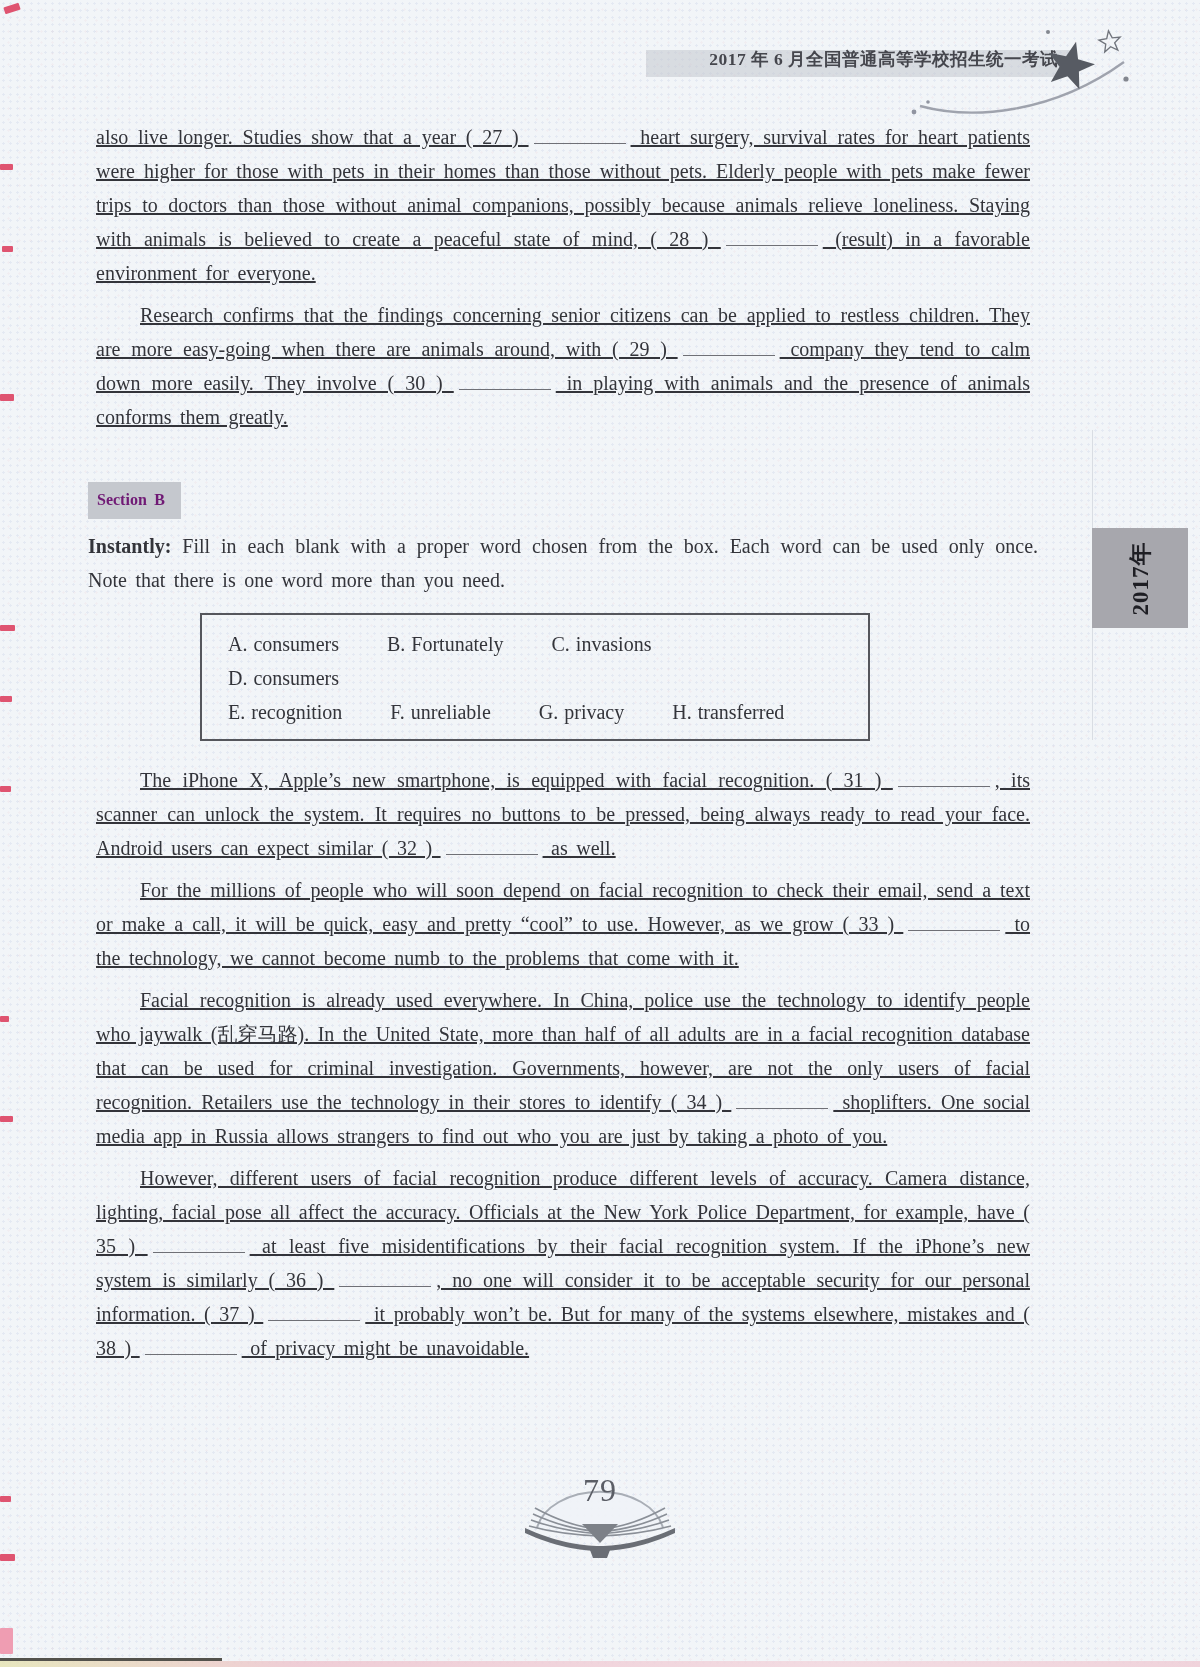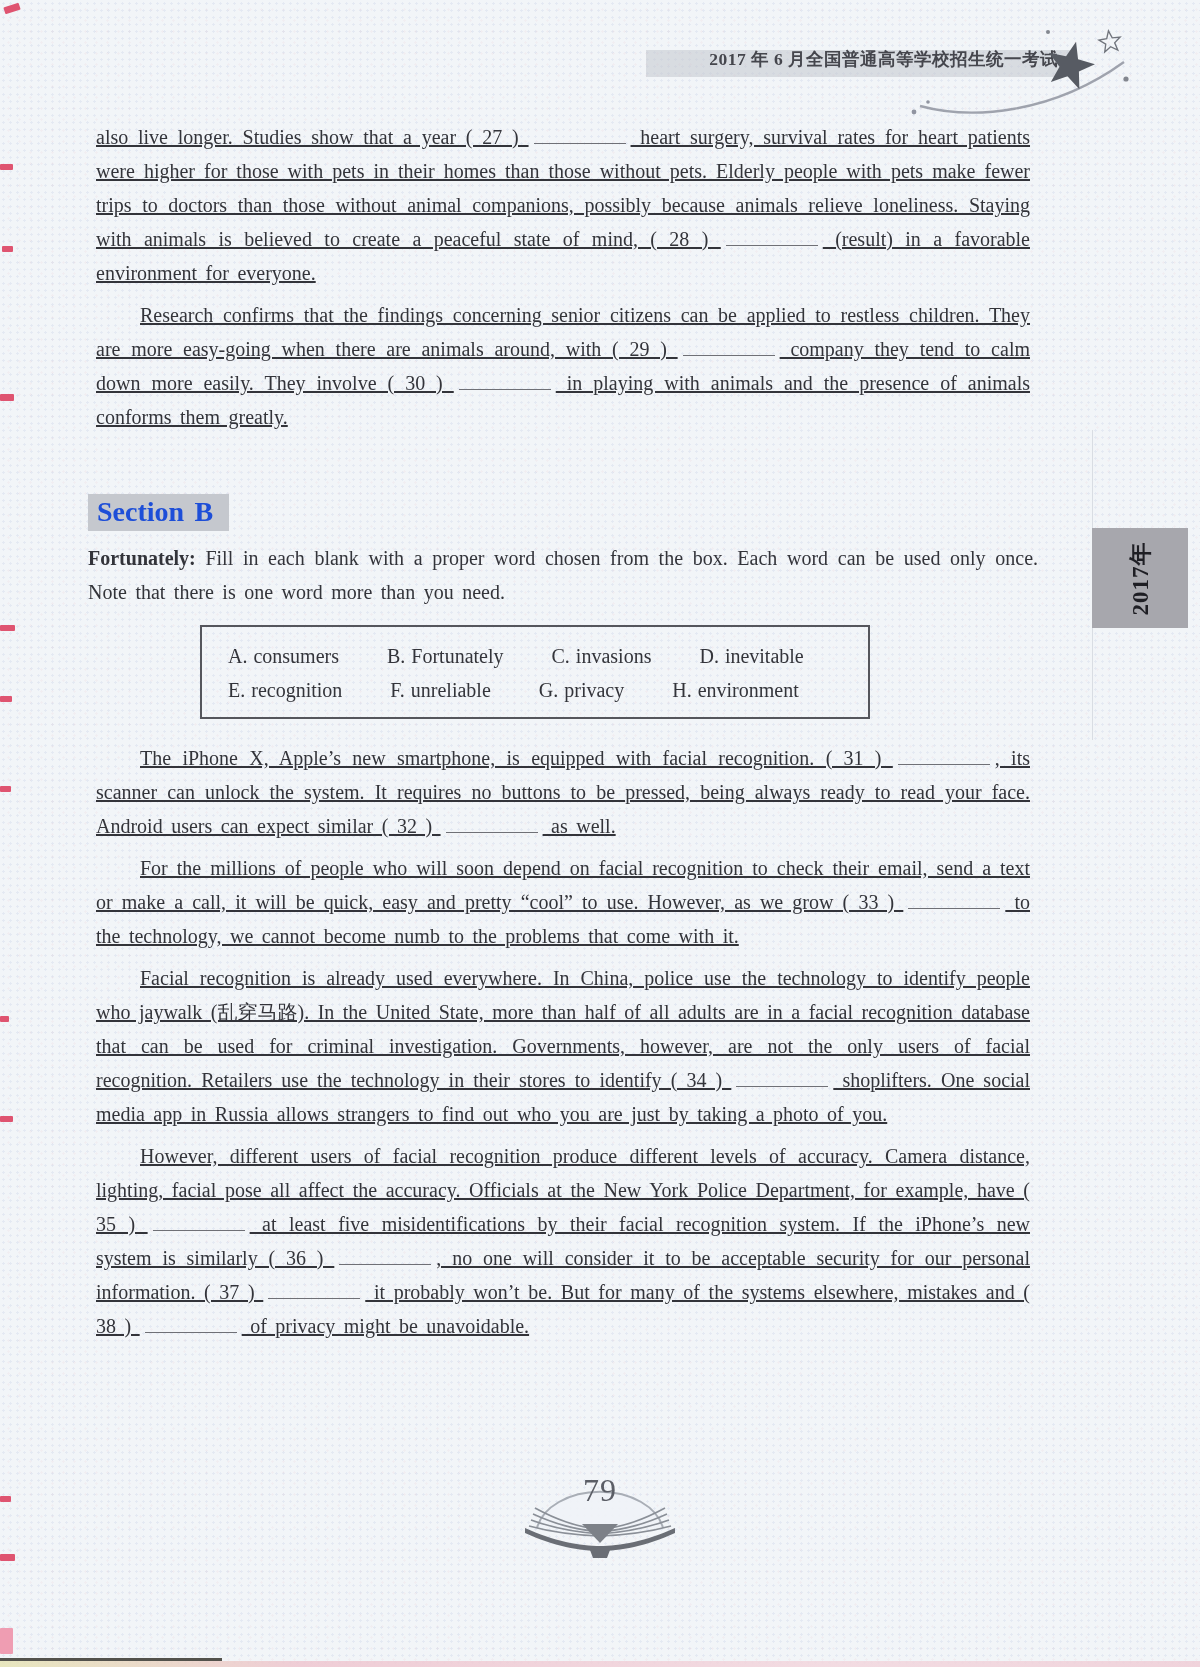--- a/index.html
+++ b/index.html
@@ -40,9 +40,9 @@
     border-bottom:1.5px solid #6f7076;margin:0 5px;
   }
   .section-label{
-    display:inline-block;margin-top:52px;
+    display:inline-block;margin-top:40px;
     background:#c5c8ce;padding:1px 16px 2px 9px;
-    font-weight:bold;font-size:28px;color:#1d4ed8;
+    font-weight:bold;font-size:16px;color:#701a75;
   }
   .directions{margin:10px 0 0 0;}
   .directions b{font-weight:bold;}

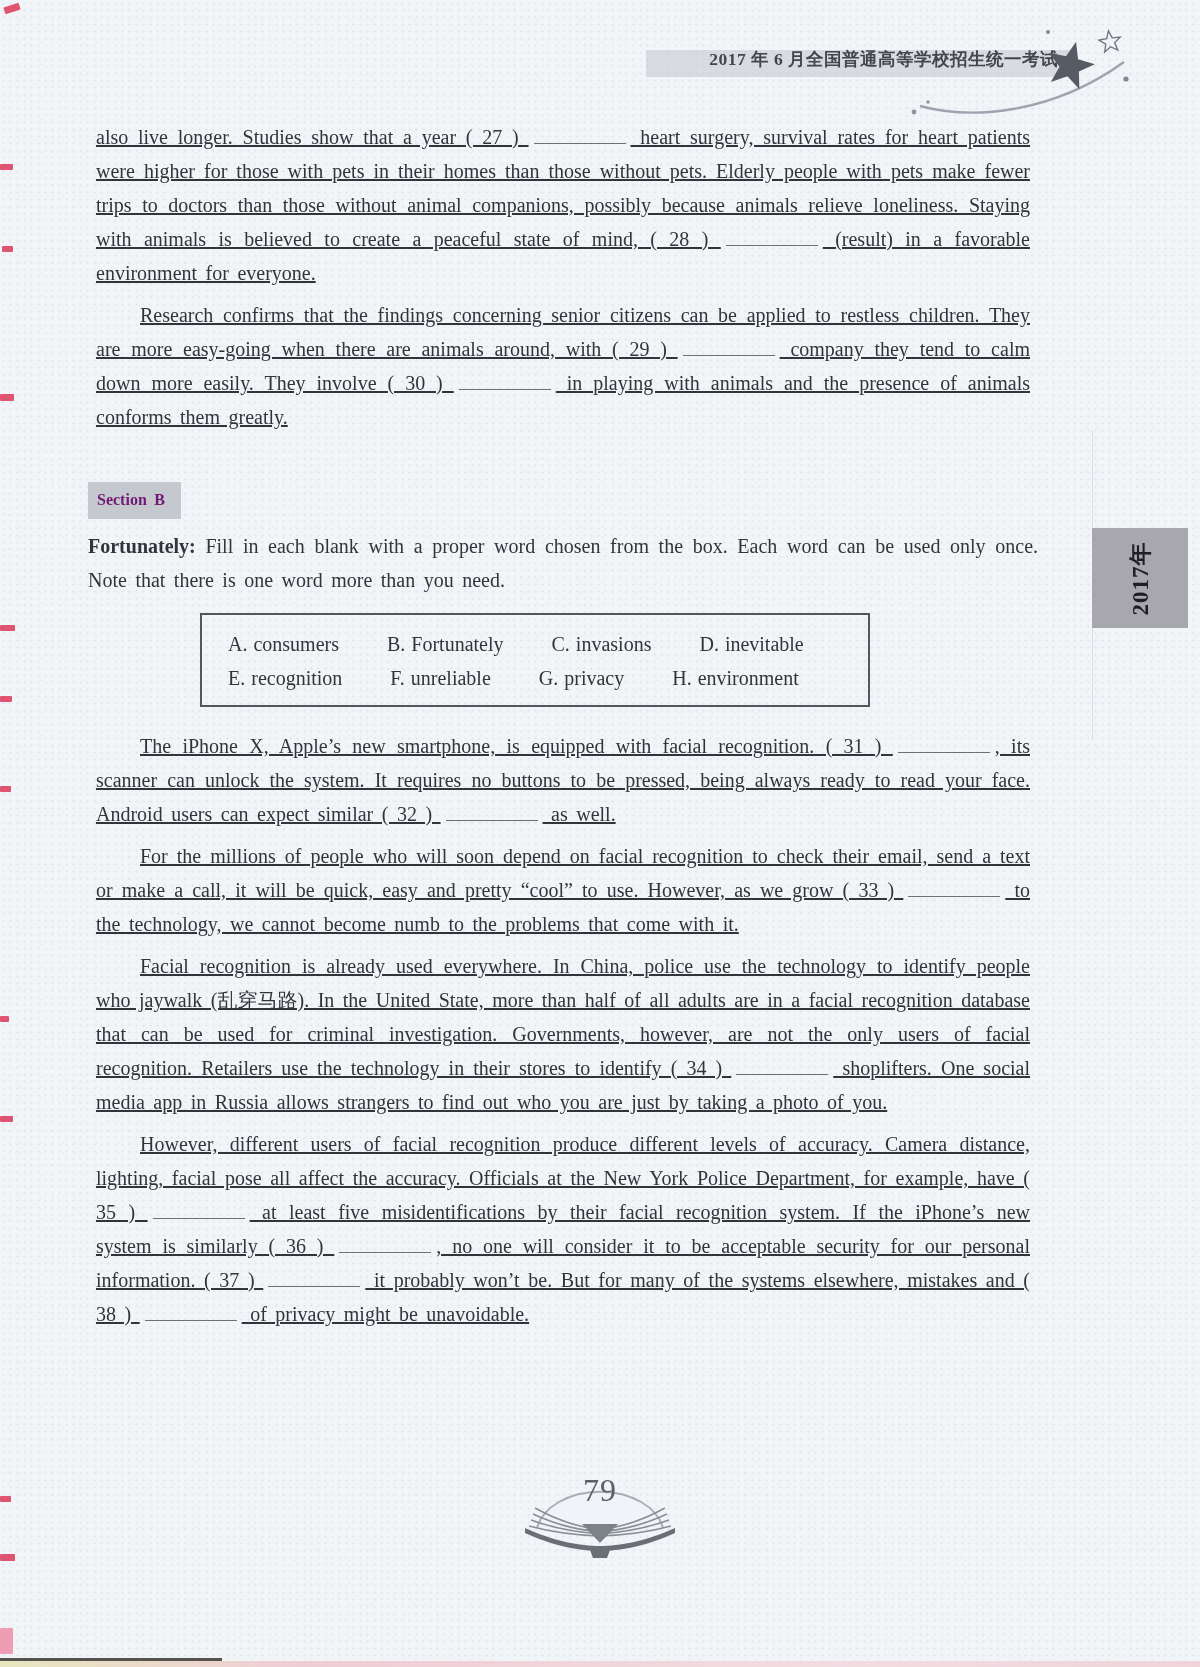--- a/index.html
+++ b/index.html
@@ -115,7 +115,7 @@
       <span class="section-label">Section B</span>
     </div>
 
-    <p class="directions"><b>Fortunately:</b> <span>Fill in each blank with a proper word chosen from the box. Each word can be used only once. Note that there is one word more than you need.</span></p>
+    <p class="directions"><b>Instantly:</b> <span>Fill in each blank with a proper word chosen from the box. Each word can be used only once. Note that there is one word more than you need.</span></p>
 
     <div class="word-box">
         <div class="word-row"><span class="word-item">A. consumers</span><span class="word-item">B. Fortunately</span><span class="word-item">C. invasions</span><span class="word-item">D. inevitable</span></div>

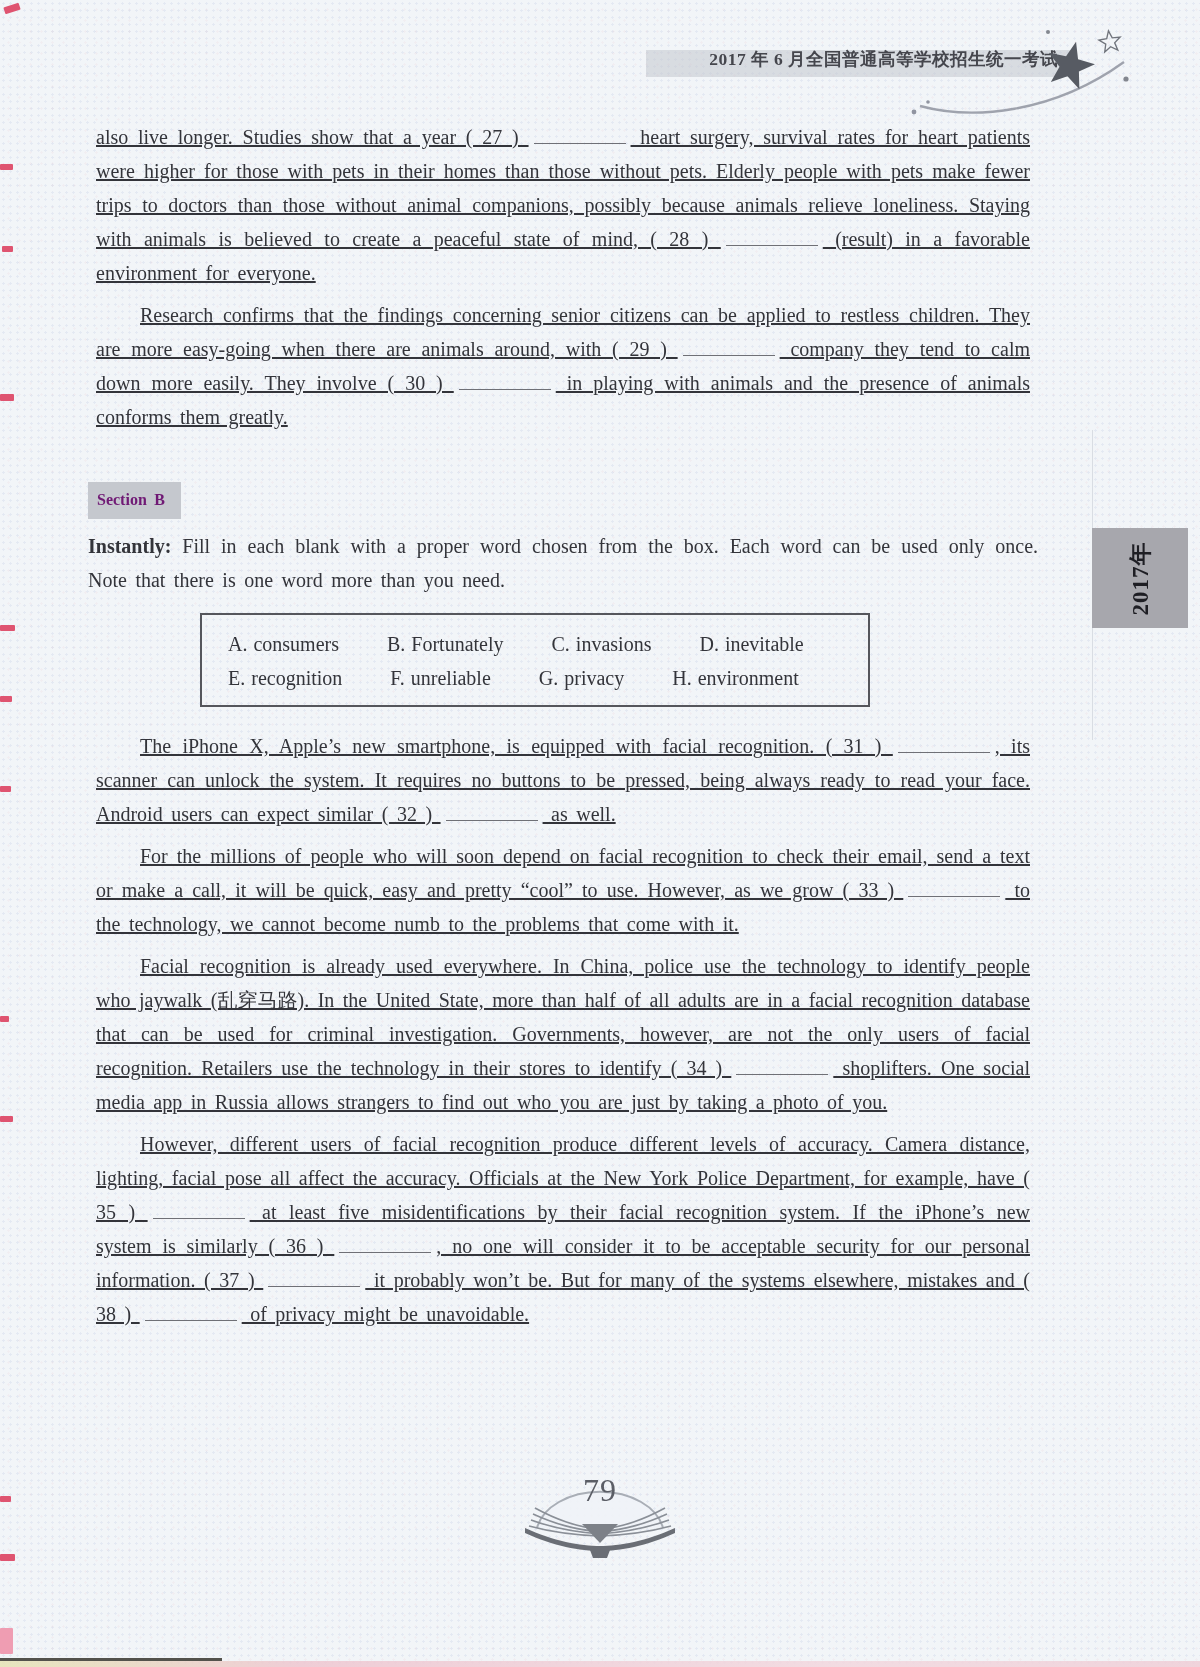--- a/index.html
+++ b/index.html
@@ -118,7 +118,7 @@
     <p class="directions"><b>Instantly:</b> <span>Fill in each blank with a proper word chosen from the box. Each word can be used only once. Note that there is one word more than you need.</span></p>
 
     <div class="word-box">
-        <div class="word-row"><span class="word-item">A. consumers</span><span class="word-item">B. Fortunately</span><span class="word-item">C. invasions</span><span class="word-item">D. inevitable</span></div>
+        <div class="word-row"><span class="word-item">A. consumers</span><span class="word-item">B. Fortunately</span><span class="word-item">C. invasions</span><span class="word-item">D. consumers</span></div>
         <div class="word-row"><span class="word-item">E. recognition</span><span class="word-item">F. unreliable</span><span class="word-item">G. privacy</span><span class="word-item">H. environment</span></div>
       </div>
 

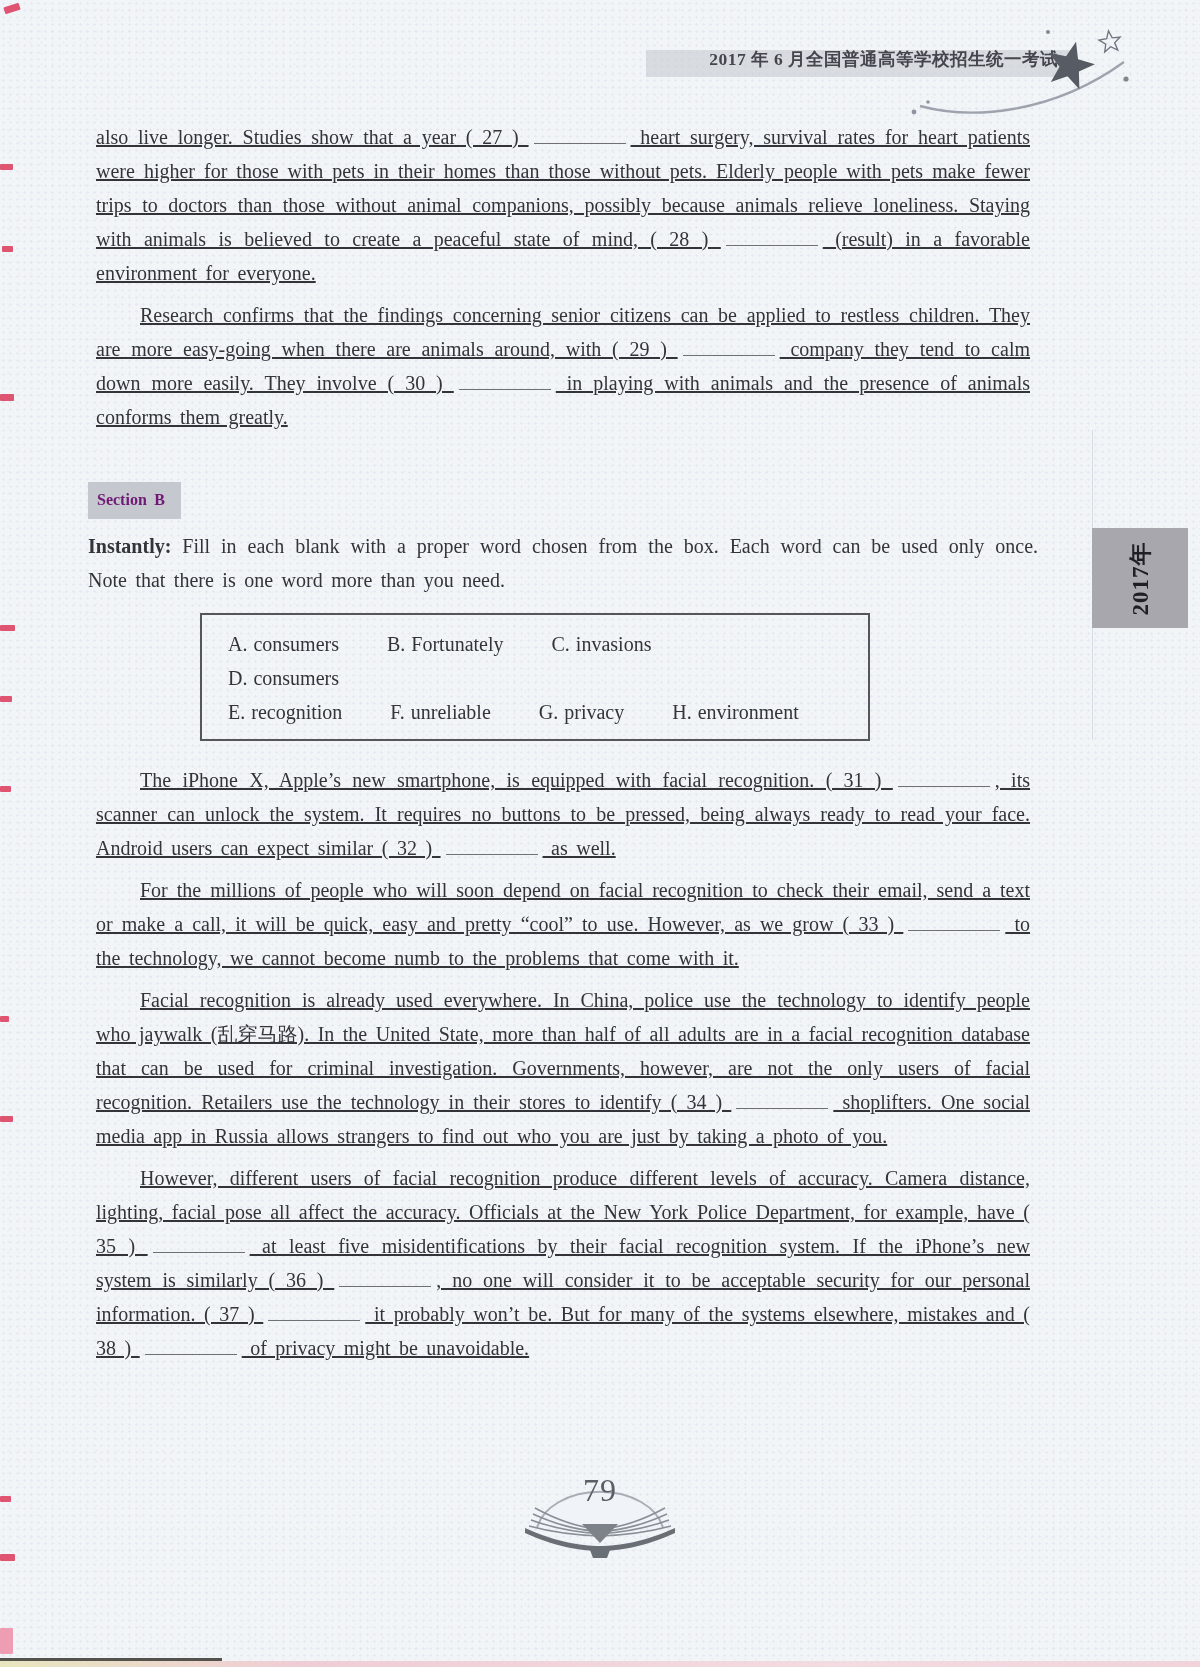--- a/index.html
+++ b/index.html
@@ -119,7 +119,7 @@
 
     <div class="word-box">
         <div class="word-row"><span class="word-item">A. consumers</span><span class="word-item">B. Fortunately</span><span class="word-item">C. invasions</span><span class="word-item">D. consumers</span></div>
-        <div class="word-row"><span class="word-item">E. recognition</span><span class="word-item">F. unreliable</span><span class="word-item">G. privacy</span><span class="word-item">H. environment</span></div>
+        <div class="word-row"><span class="word-item">E. recognition</span><span class="word-item">F. unreliable</span><span class="word-item">G. privacy</span><span class="word-item">H. transferred</span></div>
       </div>
 
     <div class="passage-main">

